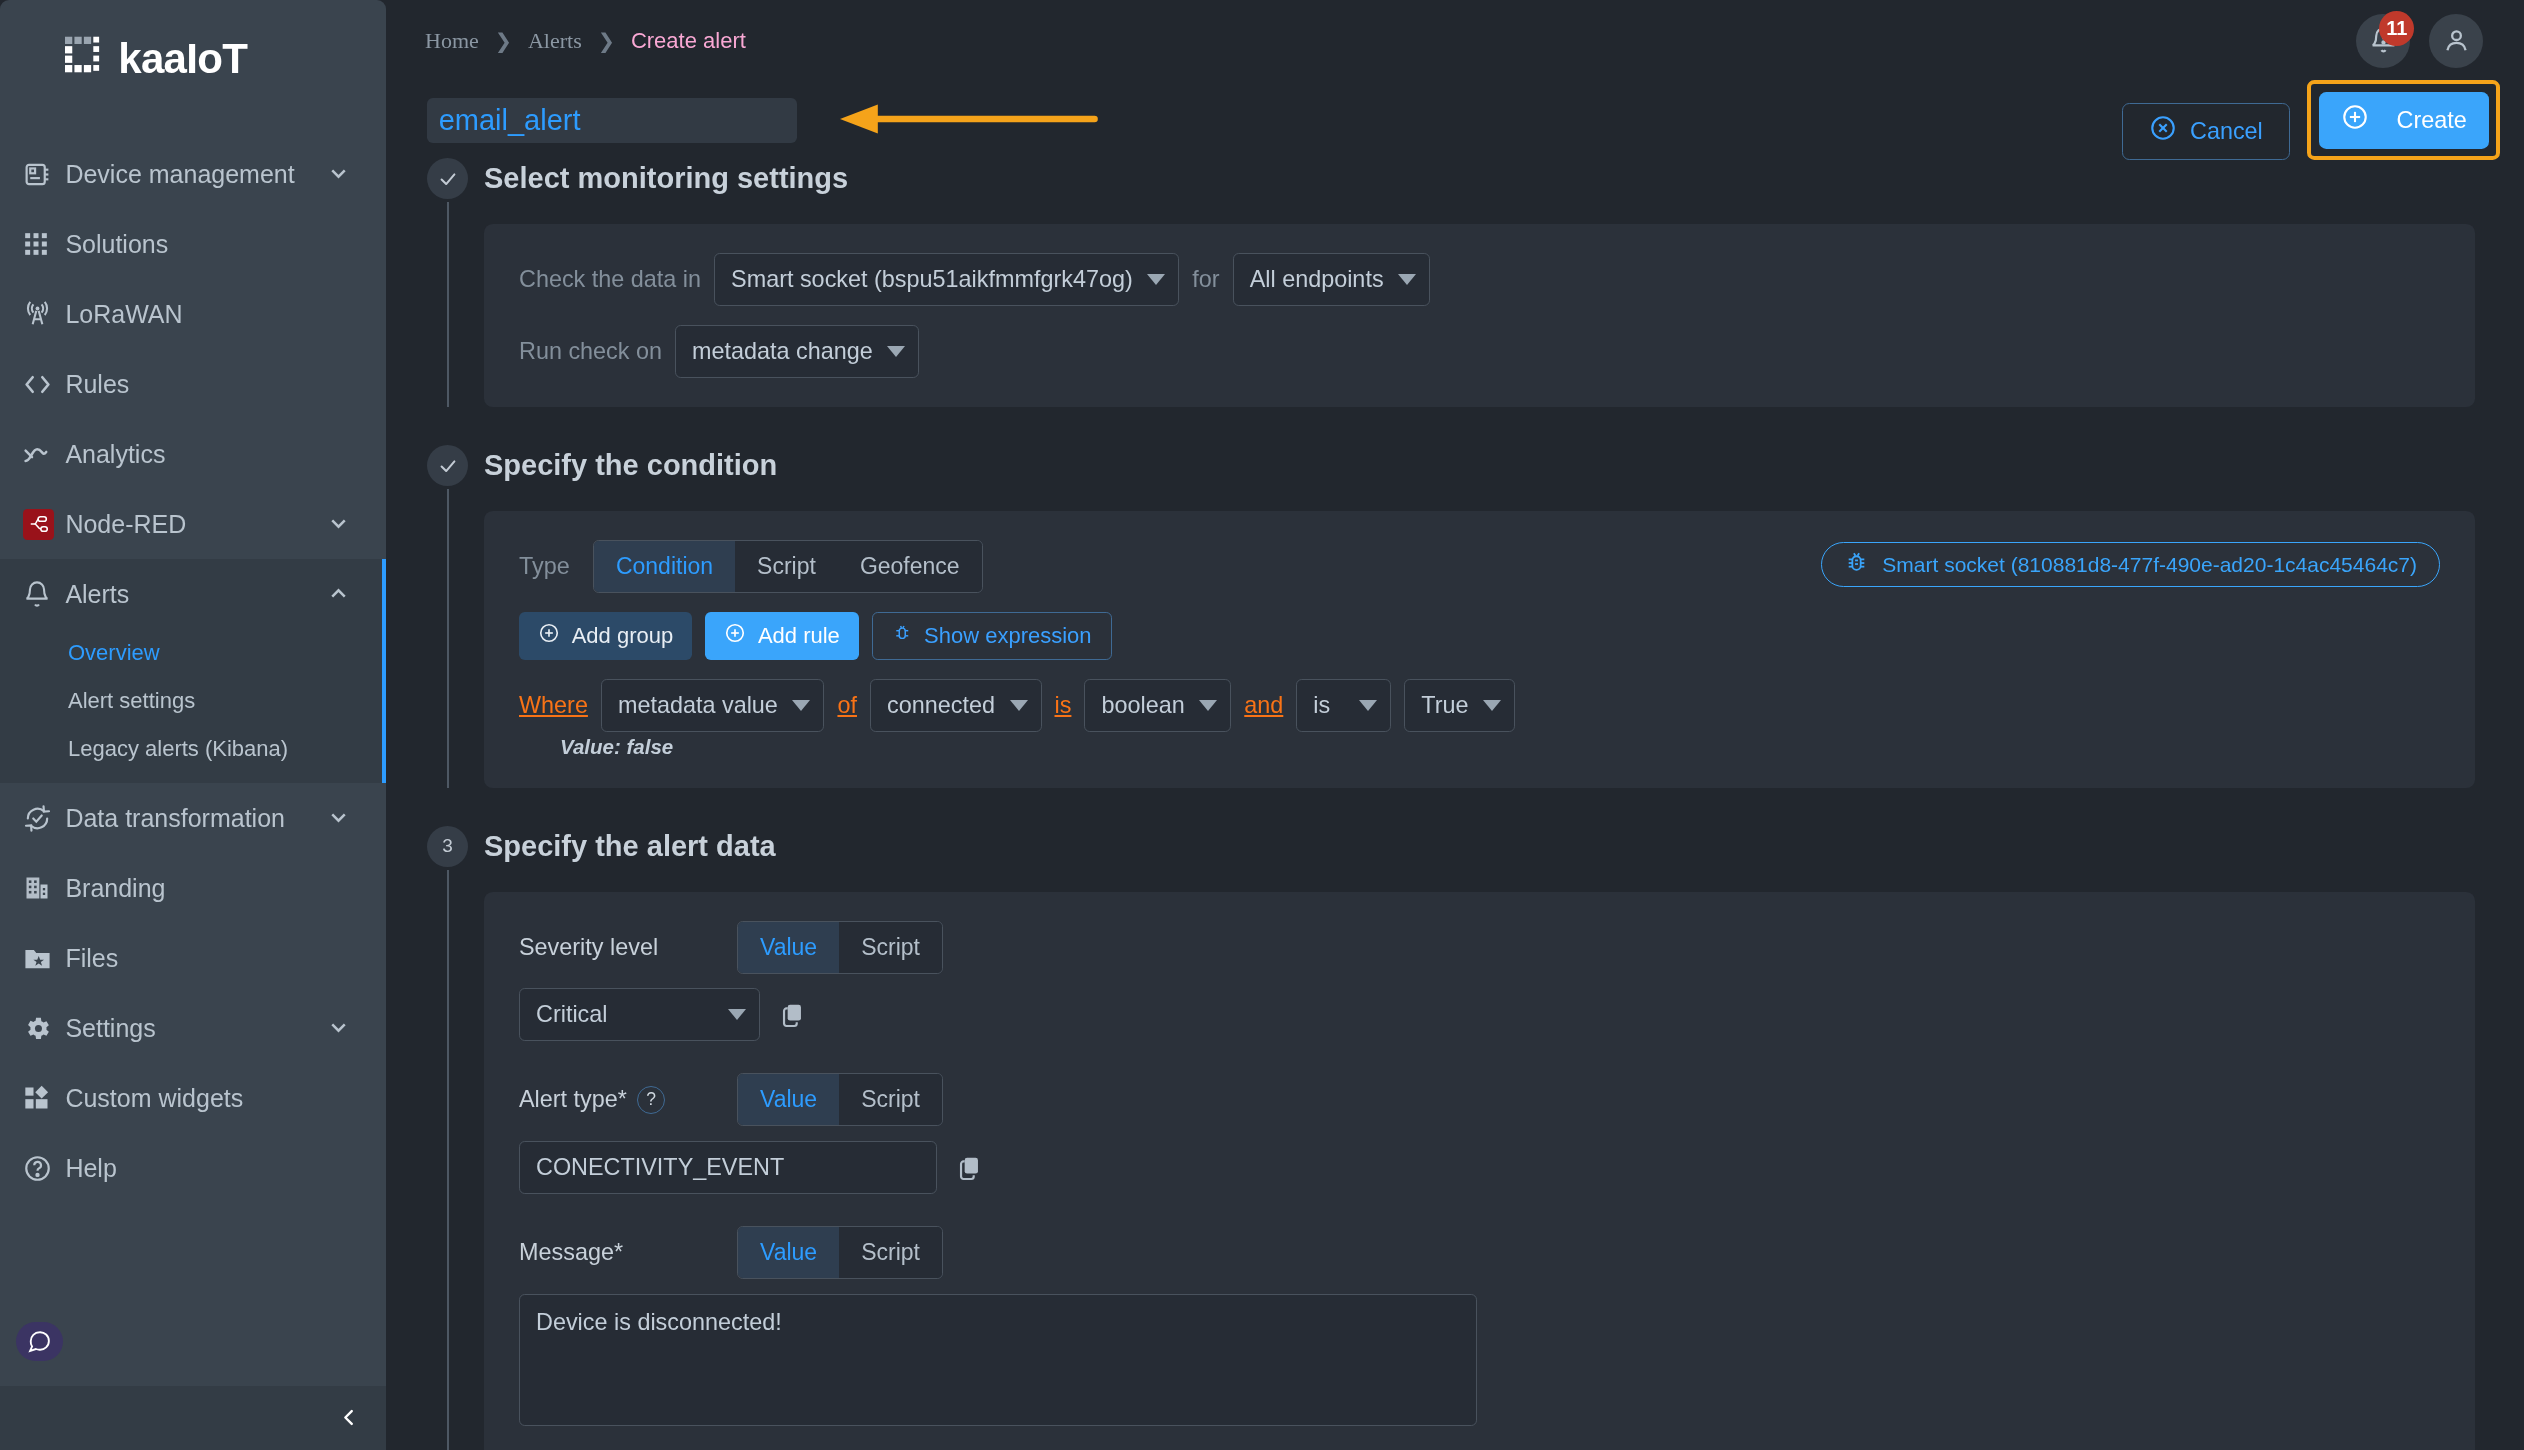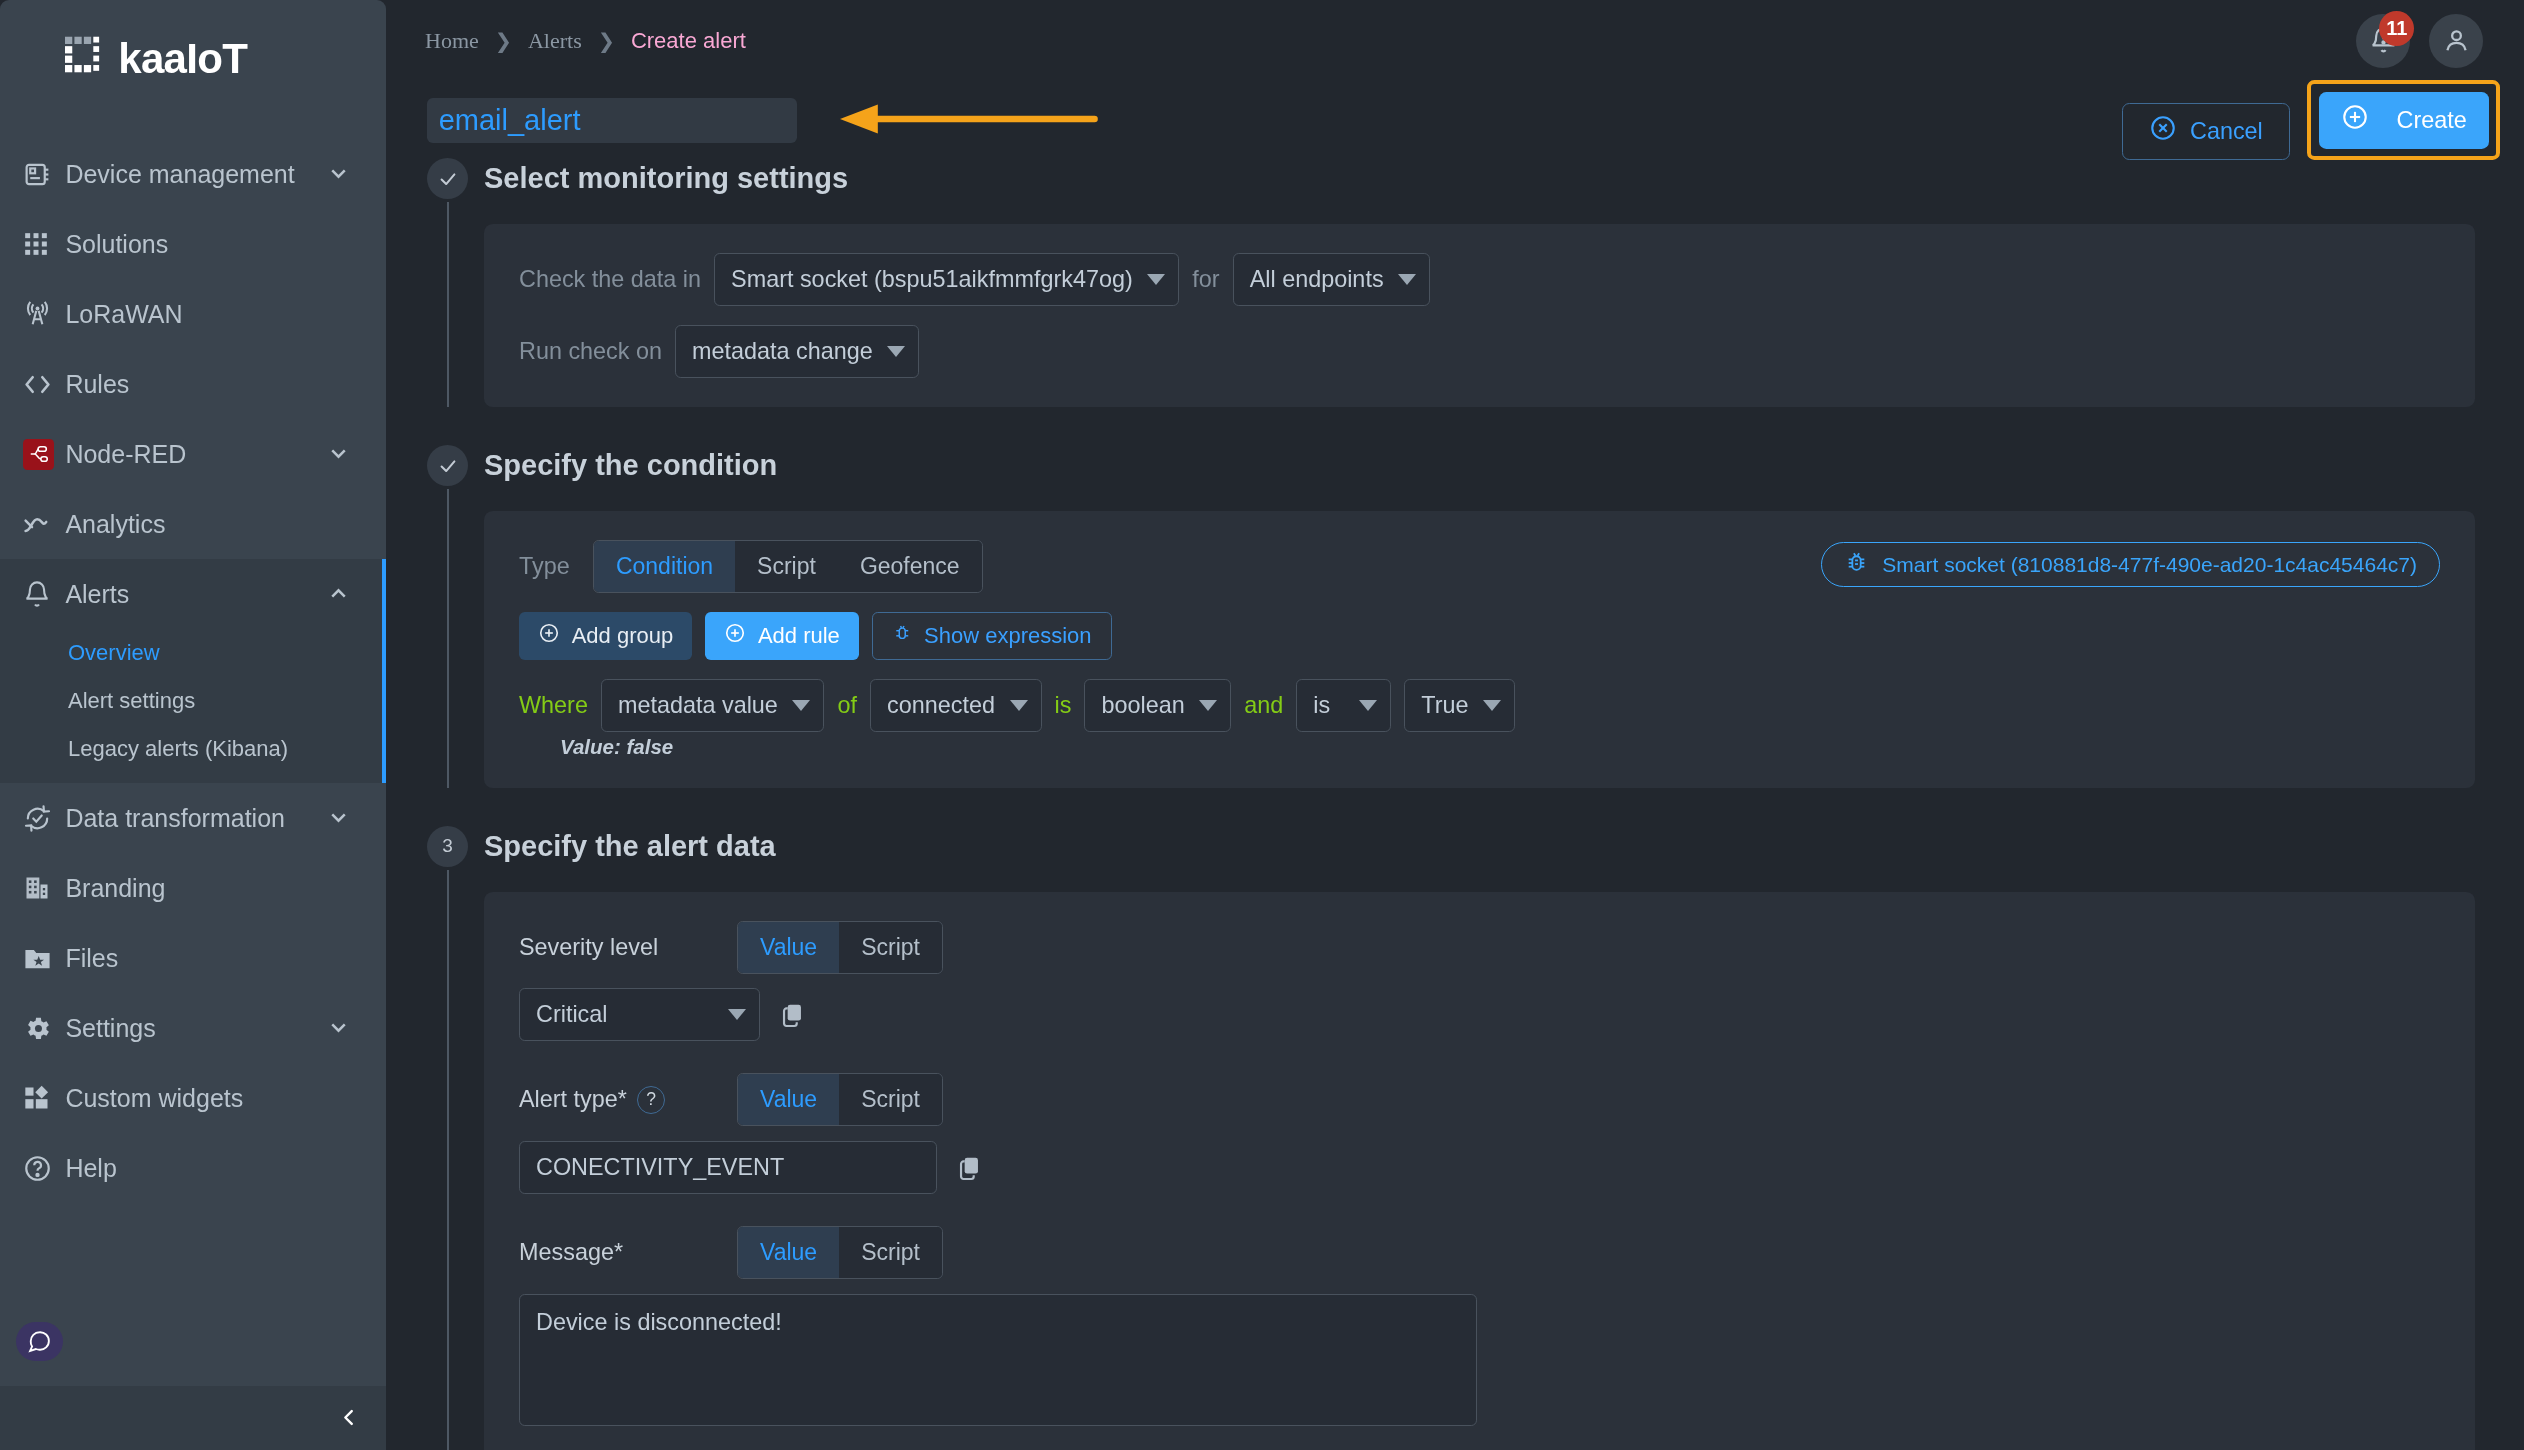--- a/index.html
+++ b/index.html
@@ -256,6 +256,16 @@
 
       <div class="nav-item">
         <span class="ico">
+          <svg width="31" height="31" viewBox="0 0 24 24" fill="none" stroke="#b9c4ce" stroke-width="1.9" stroke-linecap="round">
+            <path d="M2 17c4 0 5-9 9-9s4 6 7 2"></path>
+              <path d="M2 9l5 5"></path>
+          </svg>
+        </span>
+        <span class="lbl">Analytics</span>
+      </div>
+
+      <div class="nav-item">
+        <span class="ico">
           <span class="nodered-ico">
             <svg width="22" height="22" viewBox="0 0 24 24" fill="none" stroke="#ffffff" stroke-width="1.7">
               <rect x="11" y="4" width="9" height="5" rx="2.5"></rect>
@@ -270,16 +280,6 @@
               <polyline points="6 9 12 15 18 9"></polyline>
             </svg>
         </span>
-      </div>
-
-      <div class="nav-item">
-        <span class="ico">
-          <svg width="31" height="31" viewBox="0 0 24 24" fill="none" stroke="#b9c4ce" stroke-width="1.9" stroke-linecap="round">
-            <path d="M2 17c4 0 5-9 9-9s4 6 7 2"></path>
-              <path d="M2 9l5 5"></path>
-          </svg>
-        </span>
-        <span class="lbl">Analytics</span>
       </div>
 
       <div class="nav-item active-group">

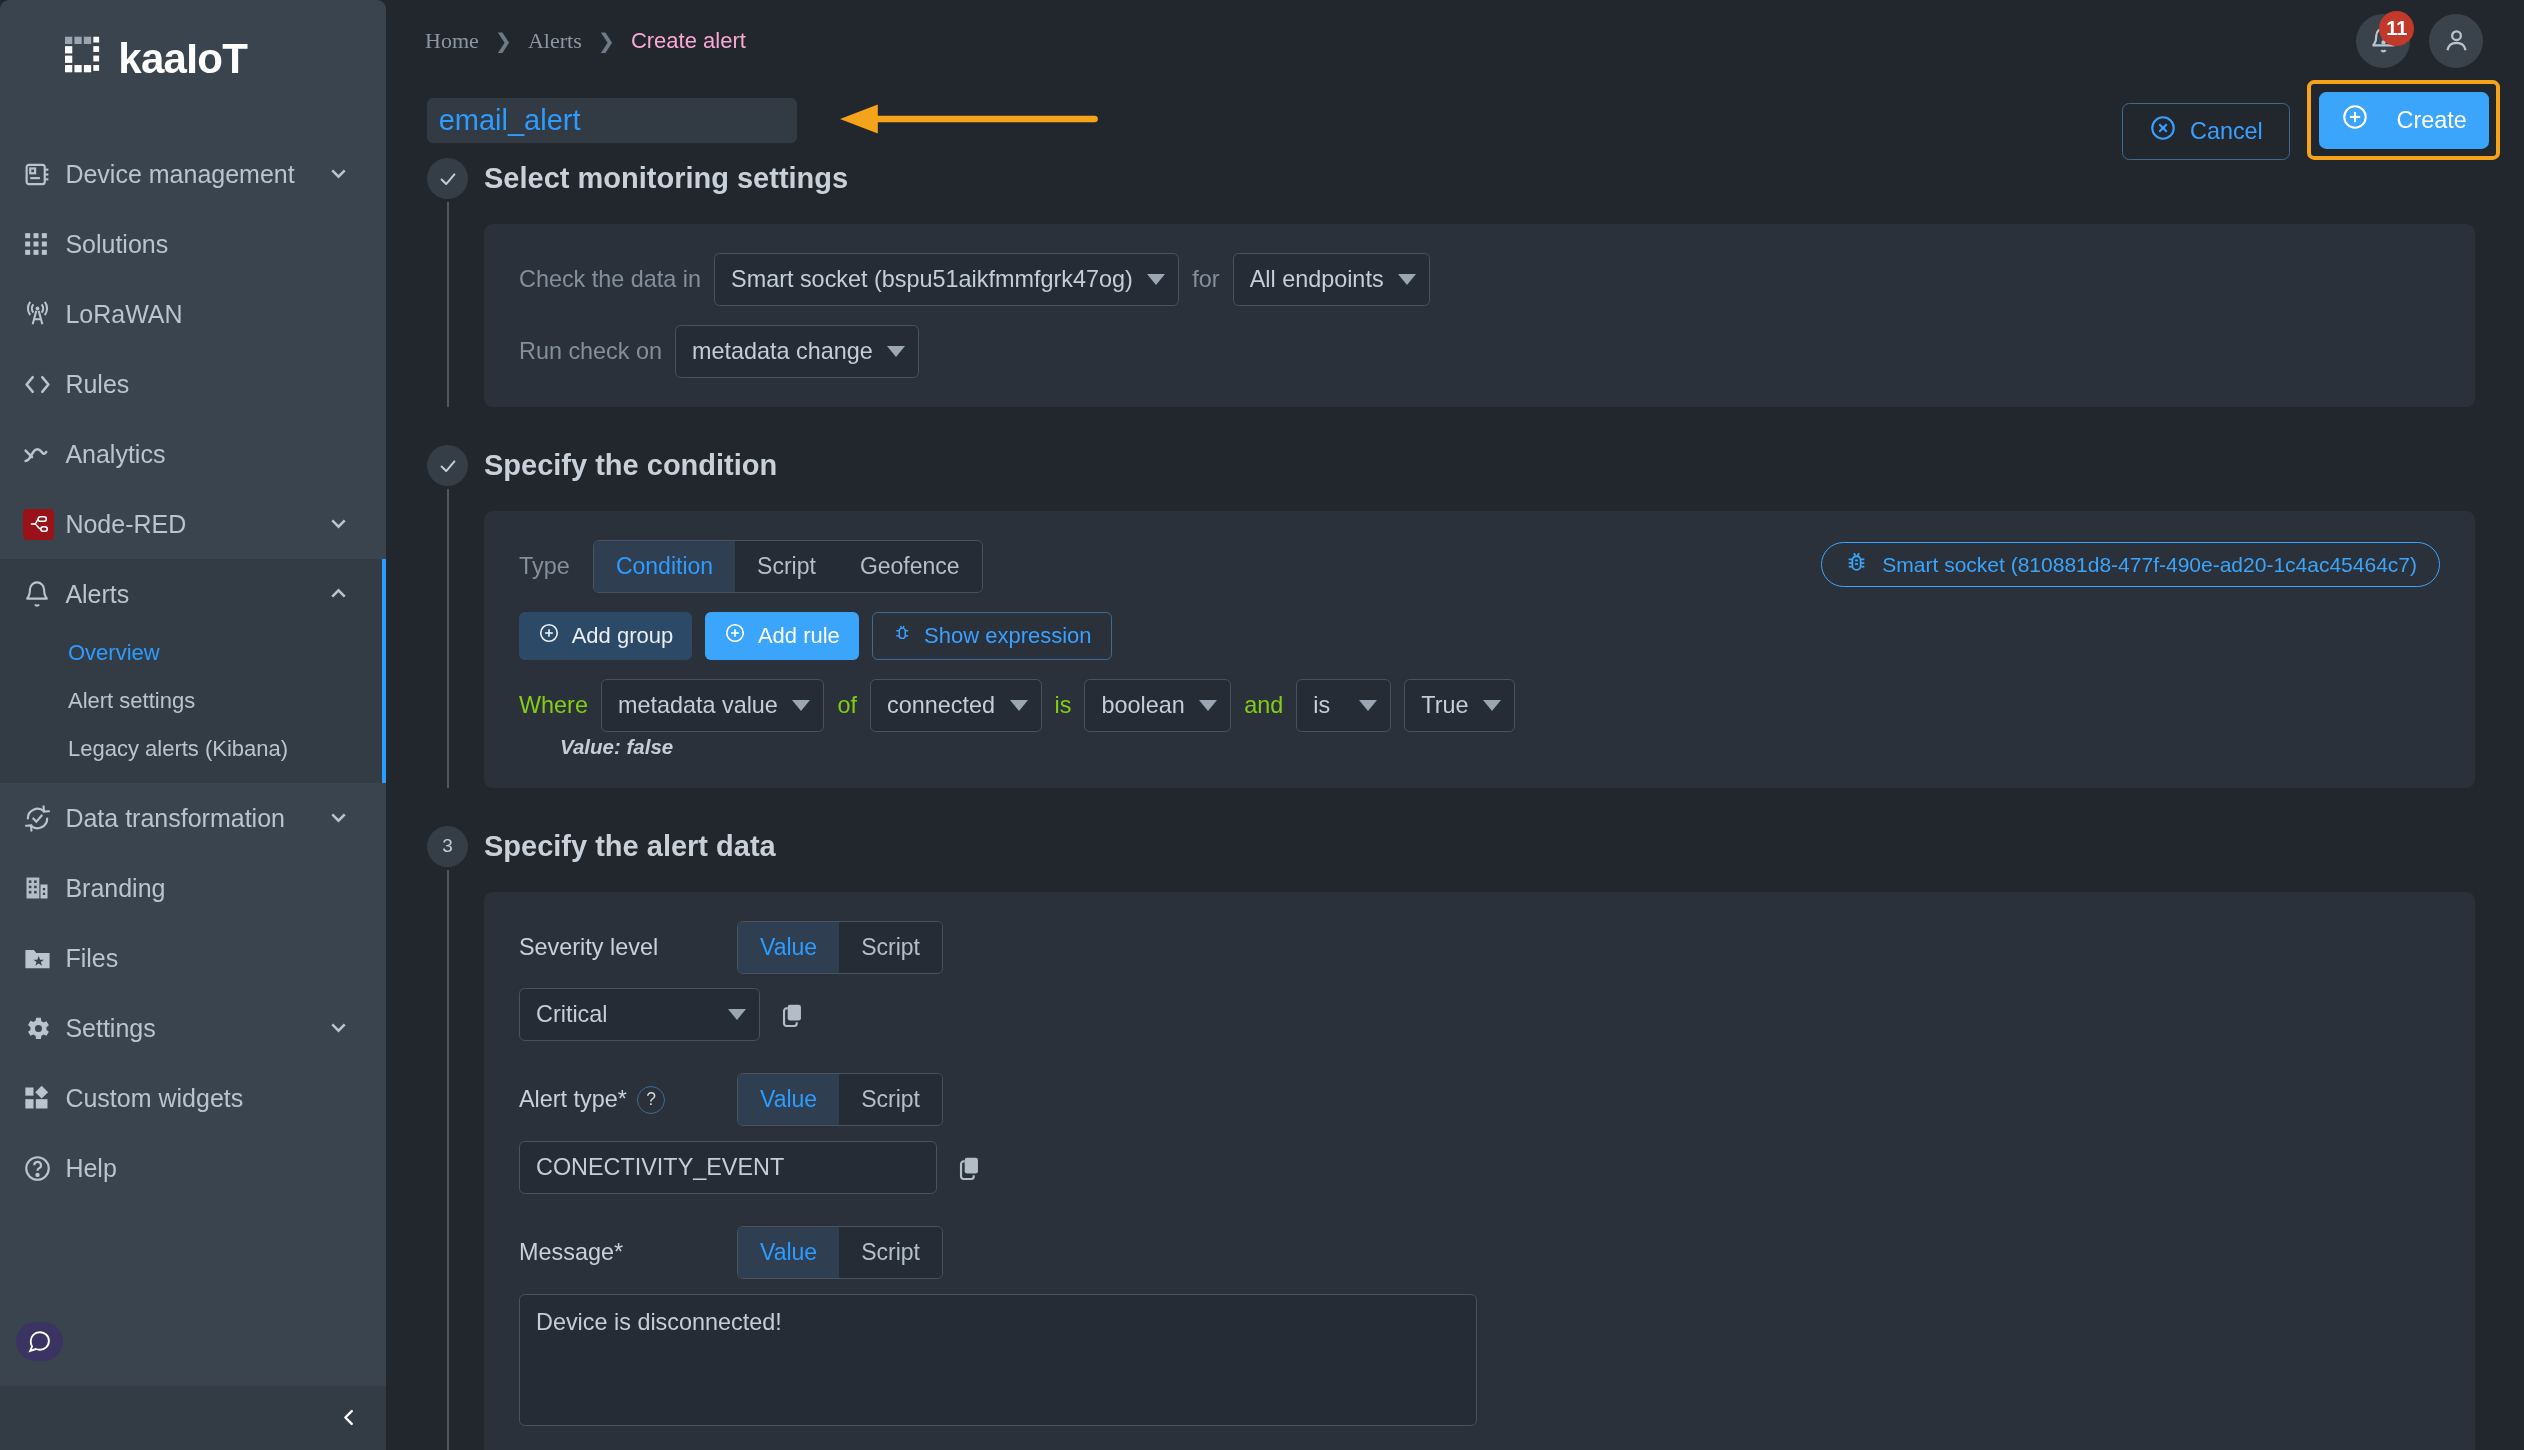--- a/index.html
+++ b/index.html
@@ -106,7 +106,7 @@
 
   .row { display: flex; align-items: center; gap: 13px; margin-bottom: 19px; flex-wrap: wrap; }
   .lbl-muted { color: #838f9b; font-size: 23.4px; }
-  .lbl-plain { color: #84cc16; font-size: 23.4px; }
+  .lbl-plain { color: #f97316; font-size: 23.4px; text-decoration: underline; }
 
   .select {
     height: 53px; background: #262c35; border: 0.7px solid #49525d; border-radius: 5.8px;

